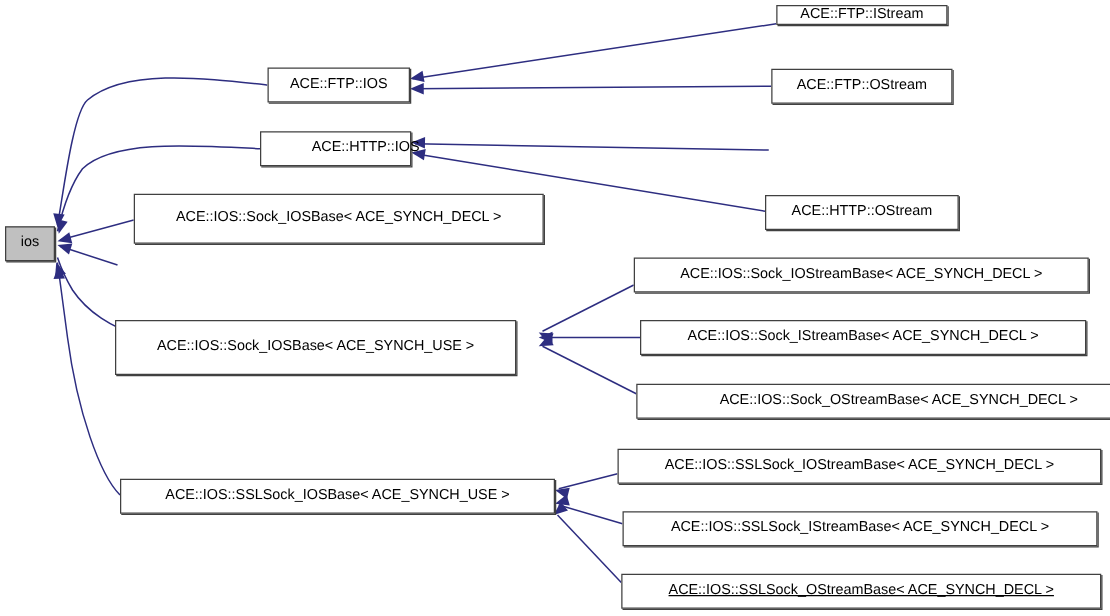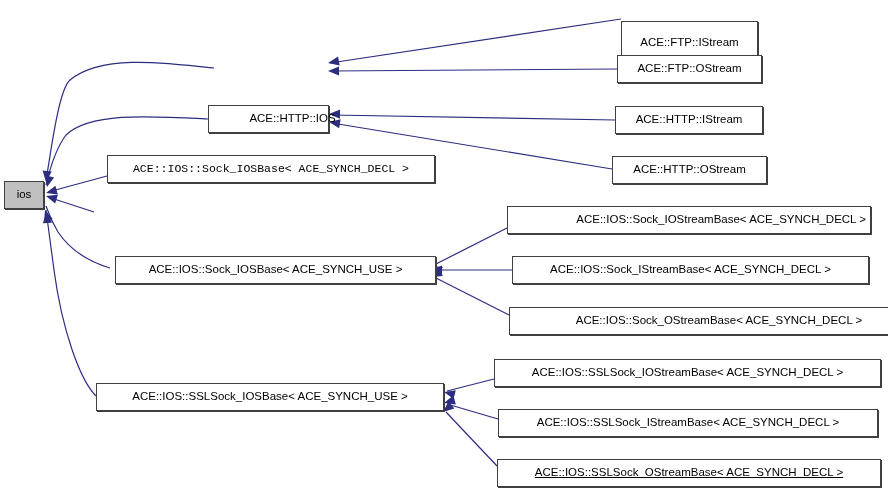--- a/index.html
+++ b/index.html
@@ -101,7 +101,7 @@
     <div class="node" style="left: 96px; top: 383px; width: 348px; height: 28px;">
       <span class="node-label">ACE::IOS::SSLSock_IOSBase&lt; ACE_SYNCH_USE &gt;</span>
     </div>
-    <div class="node" style="left: 621px; top: 21px; width: 137px; height: 44px;">
+    <div class="node" style="left: 621px; top: 4px; width: 137px; height: 16px;">
       <span class="node-label">ACE::FTP::IStream</span>
     </div>
     <div class="node" style="left: 617px; top: 55px; width: 145px; height: 28px;">

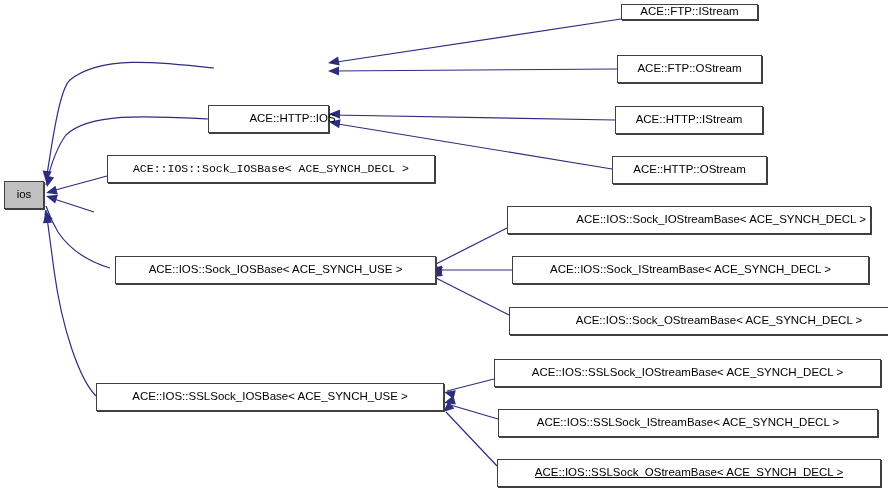--- a/index.html
+++ b/index.html
@@ -89,6 +89,9 @@
 <div class="node root" style="left: 4px; top: 181px; width: 40px; height: 28px;">
       <span class="node-label">ios</span>
     </div>
+    <div class="node" style="left: 214px; top: 54px; width: 114px; height: 28px;">
+      <span class="node-label">ACE::FTP::IOS</span>
+    </div>
     <div class="node" style="left: 208px; top: 105px; width: 121px; height: 28px; padding-left: 48px;">
       <span class="node-label">ACE::HTTP::IOS</span>
     </div>

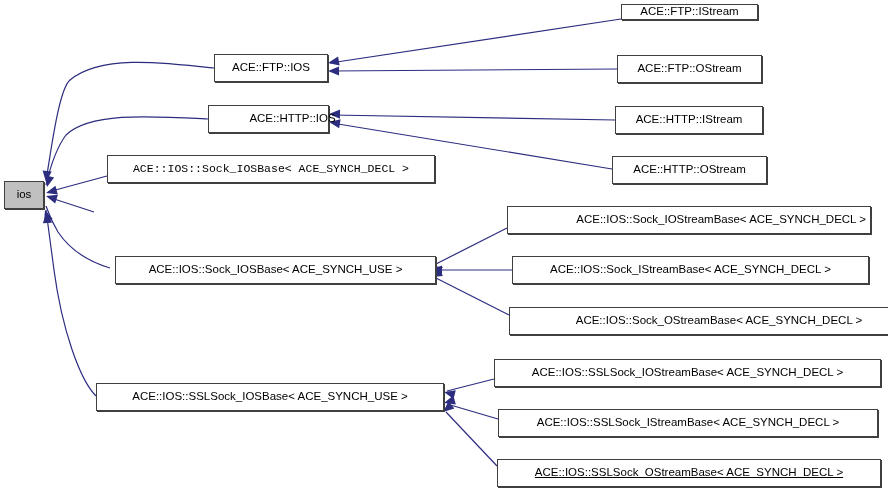--- a/index.html
+++ b/index.html
@@ -110,9 +110,6 @@
     <div class="node" style="left: 617px; top: 55px; width: 145px; height: 28px;">
       <span class="node-label">ACE::FTP::OStream</span>
     </div>
-    <div class="node" style="left: 615px; top: 106px; width: 148px; height: 28px;">
-      <span class="node-label">ACE::HTTP::IStream</span>
-    </div>
     <div class="node" style="left: 612px; top: 156px; width: 155px; height: 28px;">
       <span class="node-label">ACE::HTTP::OStream</span>
     </div>

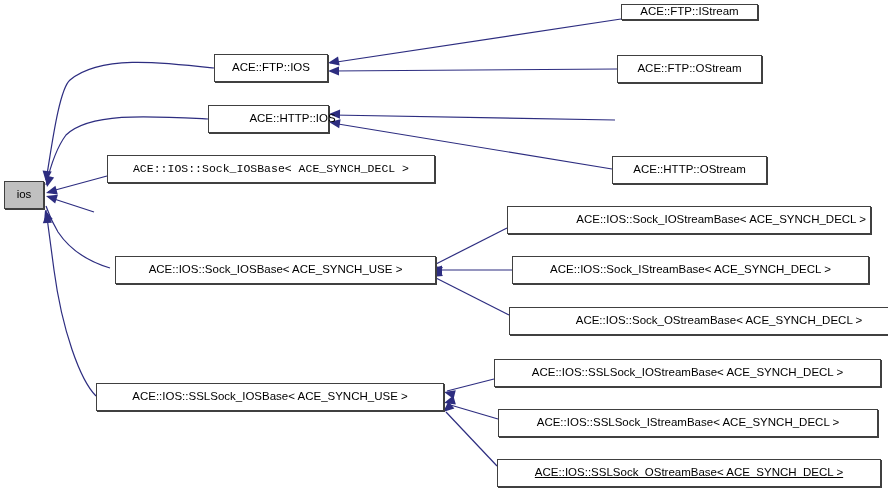--- a/index.html
+++ b/index.html
@@ -95,7 +95,7 @@
     <div class="node" style="left: 208px; top: 105px; width: 121px; height: 28px; padding-left: 48px;">
       <span class="node-label">ACE::HTTP::IOS</span>
     </div>
-    <div class="node" style="left: 107px; top: 155px; width: 328px; height: 28px; font-family: Liberation Mono, monospace;">
+    <div class="node" style="left: 107px; top: 155px; width: 328px; height: 40px;">
       <span class="node-label">ACE::IOS::Sock_IOSBase&lt; ACE_SYNCH_DECL &gt;</span>
     </div>
     <div class="node" style="left: 115px; top: 256px; width: 321px; height: 28px;">

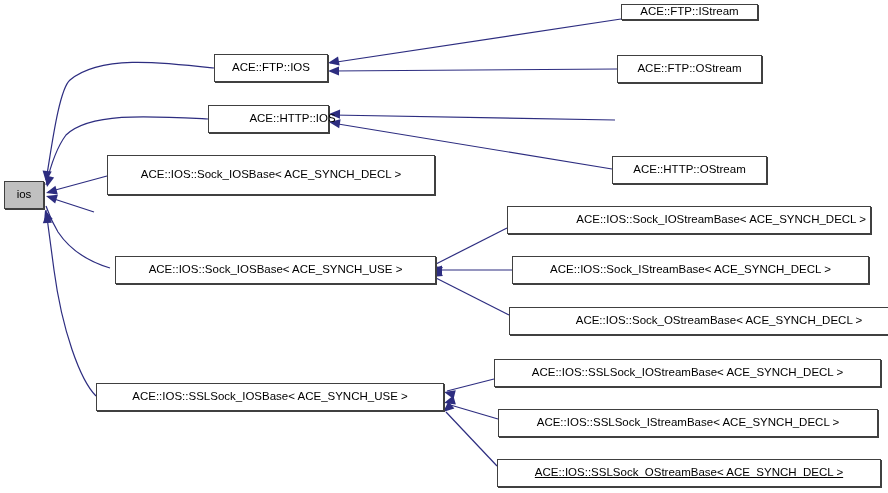--- a/index.html
+++ b/index.html
@@ -113,7 +113,7 @@
     <div class="node" style="left: 612px; top: 156px; width: 155px; height: 28px;">
       <span class="node-label">ACE::HTTP::OStream</span>
     </div>
-    <div class="node" style="left: 507px; top: 206px; width: 364px; height: 28px; justify-content: flex-end;">
+    <div class="node" style="left: 507px; top: 206px; width: 364px; height: 28px;">
       <span class="node-label">ACE::IOS::Sock_IOStreamBase&lt; ACE_SYNCH_DECL &gt;</span>
     </div>
     <div class="node" style="left: 512px; top: 256px; width: 357px; height: 28px;">

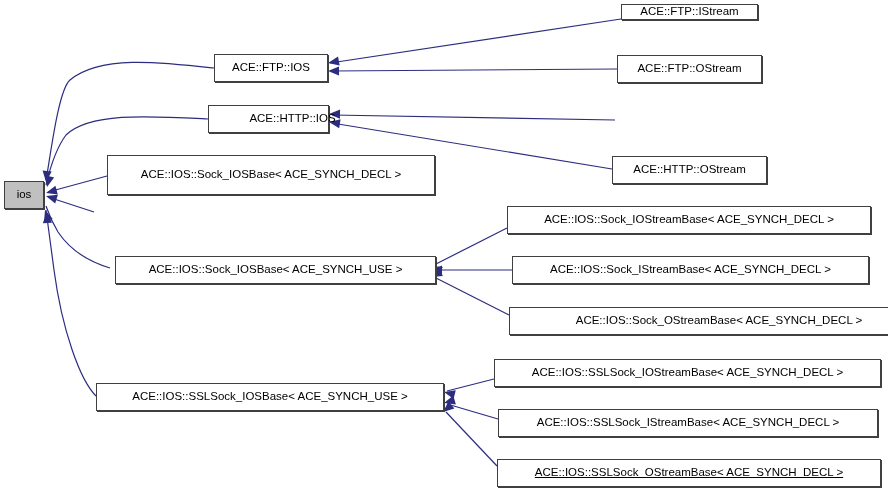--- a/index.html
+++ b/index.html
@@ -98,7 +98,7 @@
     <div class="node" style="left: 107px; top: 155px; width: 328px; height: 40px;">
       <span class="node-label">ACE::IOS::Sock_IOSBase&lt; ACE_SYNCH_DECL &gt;</span>
     </div>
-    <div class="node" style="left: 115px; top: 256px; width: 321px; height: 28px;">
+    <div class="node" style="left: 92px; top: 256px; width: 321px; height: 44px;">
       <span class="node-label">ACE::IOS::Sock_IOSBase&lt; ACE_SYNCH_USE &gt;</span>
     </div>
     <div class="node" style="left: 96px; top: 383px; width: 348px; height: 28px;">

